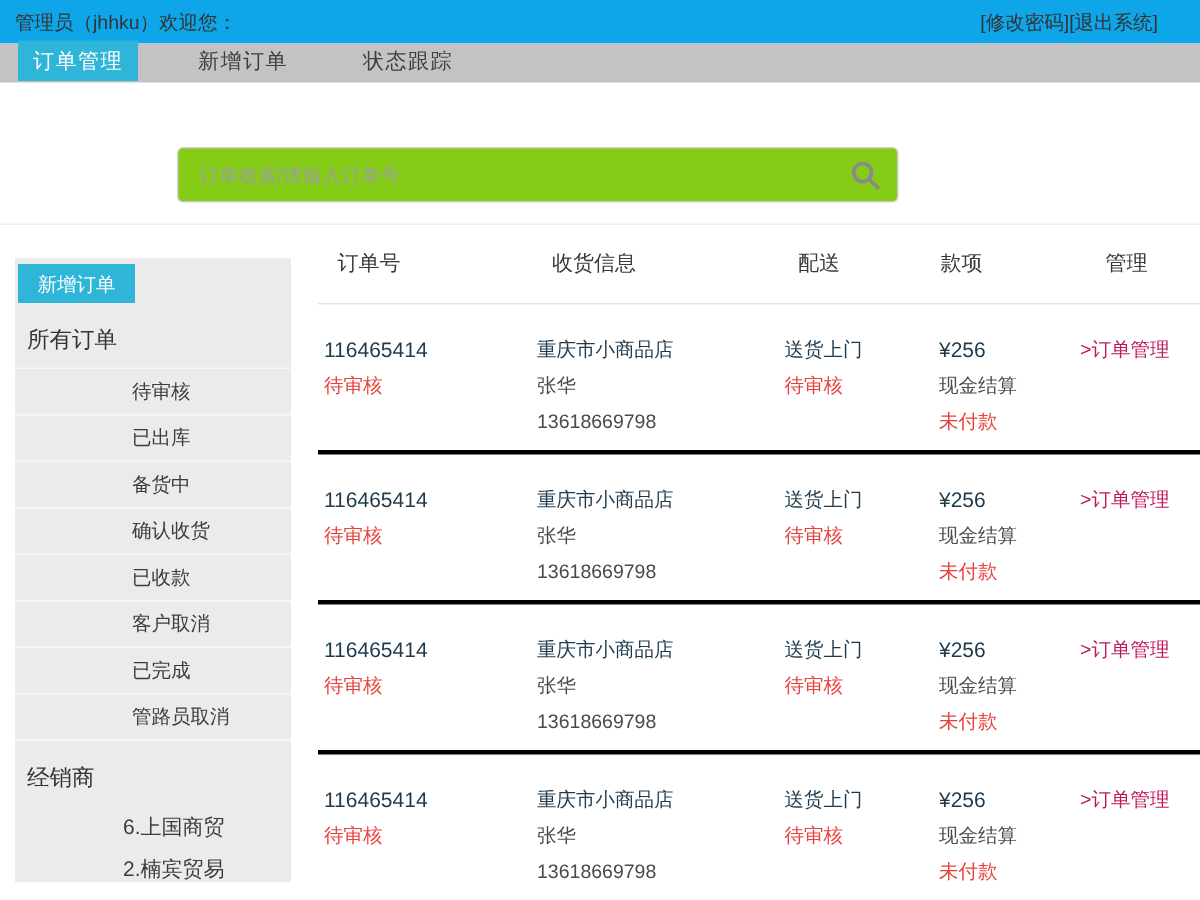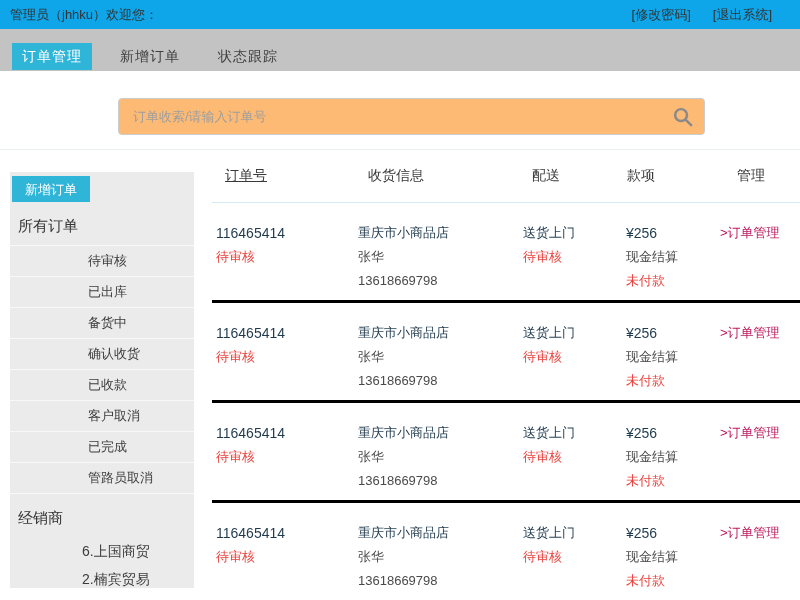--- a/index.html
+++ b/index.html
@@ -10,7 +10,7 @@
   .topbar { position:absolute; top:0; left:0; right:0; height:29px; background:#0ea5e9;
             display:flex; align-items:center; padding:0 10px; box-sizing:border-box;
             font-size:13px; color:#333; }
-  .topbar-links { margin-left:auto; display:flex; gap:22px; padding-right:18px; }
+  .topbar-links { margin-left:auto; display:flex; padding-right:18px; }
   .topbar-link { cursor:pointer; color:#333; }
 
   

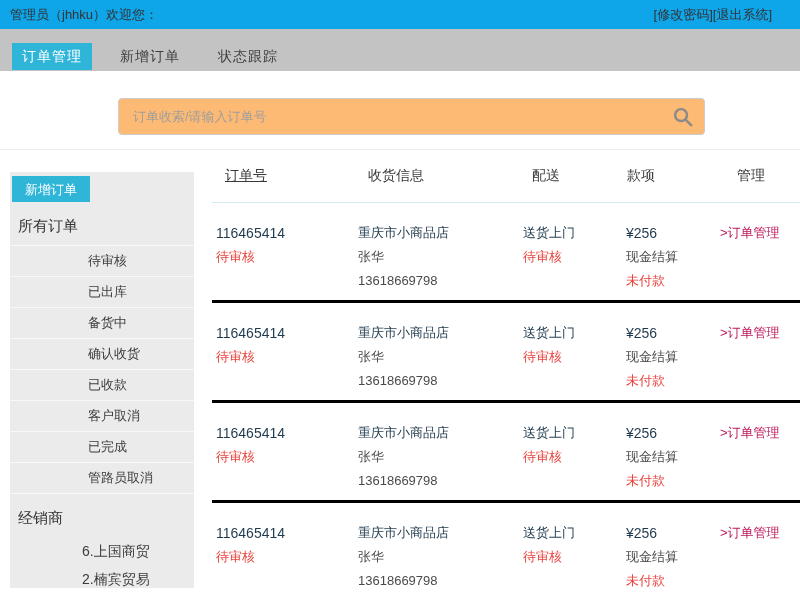--- a/index.html
+++ b/index.html
@@ -14,8 +14,8 @@
   .topbar-link { cursor:pointer; color:#333; }
 
   
-  .tabbar { position:absolute; top:29px; left:0; right:0; height:42px; background:#c3c3c3;
-            display:flex; align-items:flex-end; padding-left:12px; gap:18px; box-sizing:border-box; }
+  .tabbar { position:absolute; top:29px; left:0; right:0; height:26px; background:#c3c3c3;
+            display:flex; align-items:flex-end; padding-left:12px; gap:30px; box-sizing:border-box; }
   .tab { height:27px; line-height:27px; padding:0 10px; font-size:14px; letter-spacing:1px;
          color:#3f3f3f; margin-bottom:1px; cursor:pointer; white-space:nowrap; }
   .tab.active { background:#2fb5d8; color:#fff; }

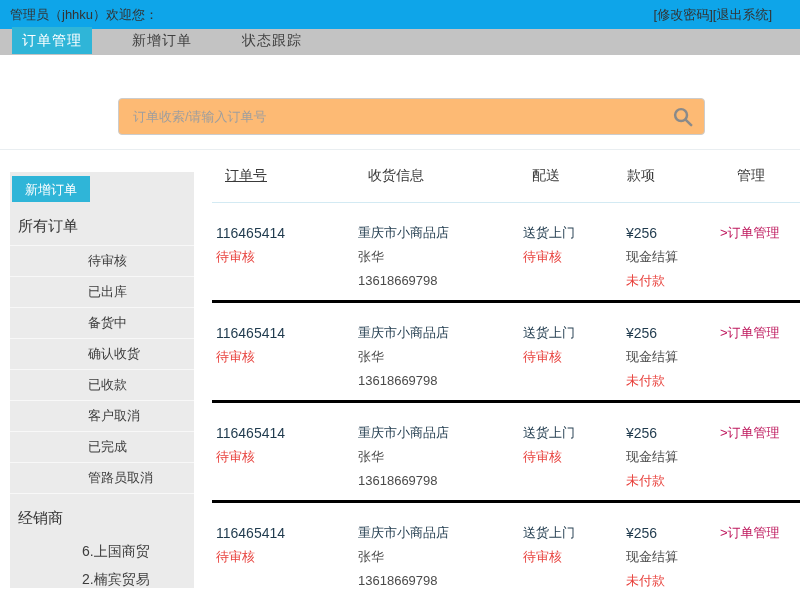--- a/index.html
+++ b/index.html
@@ -23,8 +23,8 @@
   
   .search-section { position:absolute; top:71px; left:0; right:0; height:79px;
                     border-bottom:1px solid #e9eef1; box-sizing:border-box; }
-  .search-box { position:absolute; left:118px; top:27px; width:587px; height:37px;
-                border:1px solid #ccc; border-radius:4px; box-sizing:border-box; background:#fdba74; }
+  .search-box { position:absolute; left:118px; top:27px; width:481px; height:37px;
+                border:1px solid #ccc; border-radius:4px; box-sizing:border-box; background:#84cc16; }
   .search-input { border:none; outline:none; width:480px; height:33px; margin:1px 0 0 1px;
                   padding:0 0 0 13px; font-size:13px; color:#333; background:transparent; }
   .search-input::placeholder { color:#9e9e9e; }

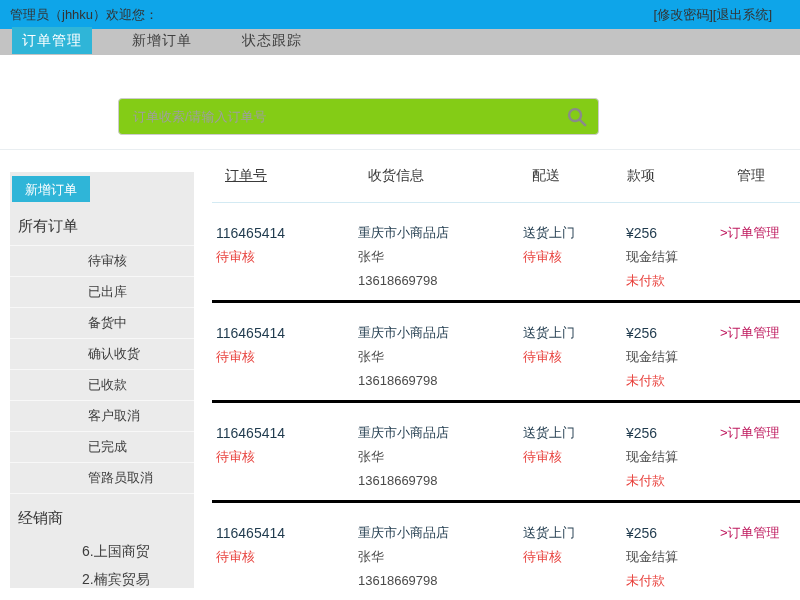--- a/index.html
+++ b/index.html
@@ -46,7 +46,7 @@
   .main { position:absolute; left:212px; top:150px; right:0; bottom:0; }
   .thead, .trow { display:grid; grid-template-columns:146px 165px 101px 96px 1fr; }
   .thead { height:52px; align-items:center; border-bottom:1px solid #d3eaf3; font-size:14px; color:#3a3a3a; }
-  .th1 { padding-left:13px;text-decoration:underline; } .th2 { padding-left:10px; } .th3 { padding-left:9px; }
+  .th1 { padding-left:13px; } .th2 { padding-left:10px; } .th3 { padding-left:9px; }
   .th4 { padding-left:3px; }  .th5 { padding-left:17px; }
   .trow { padding-top:18px; height:79px; border-bottom:3px solid #000000; font-size:13px; }
   .c div, .c a { line-height:24px; display:block; }

